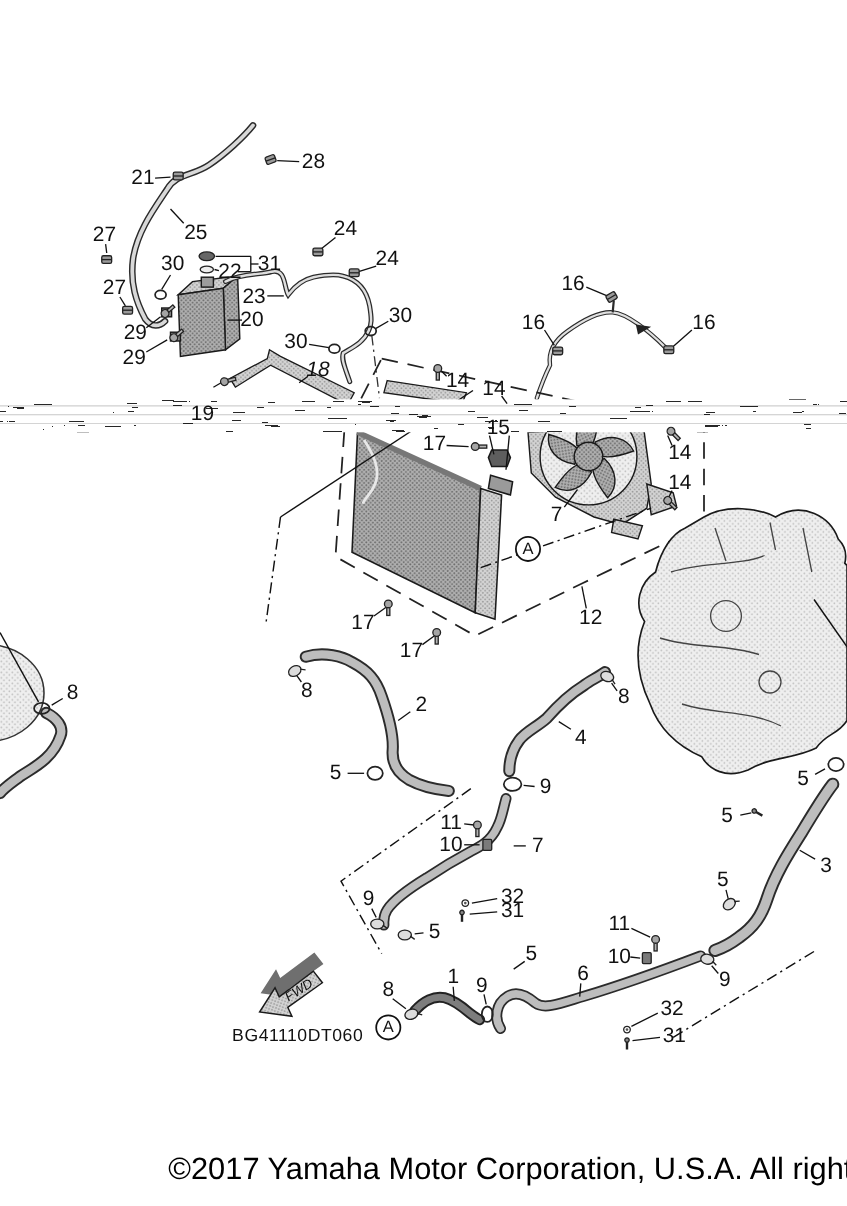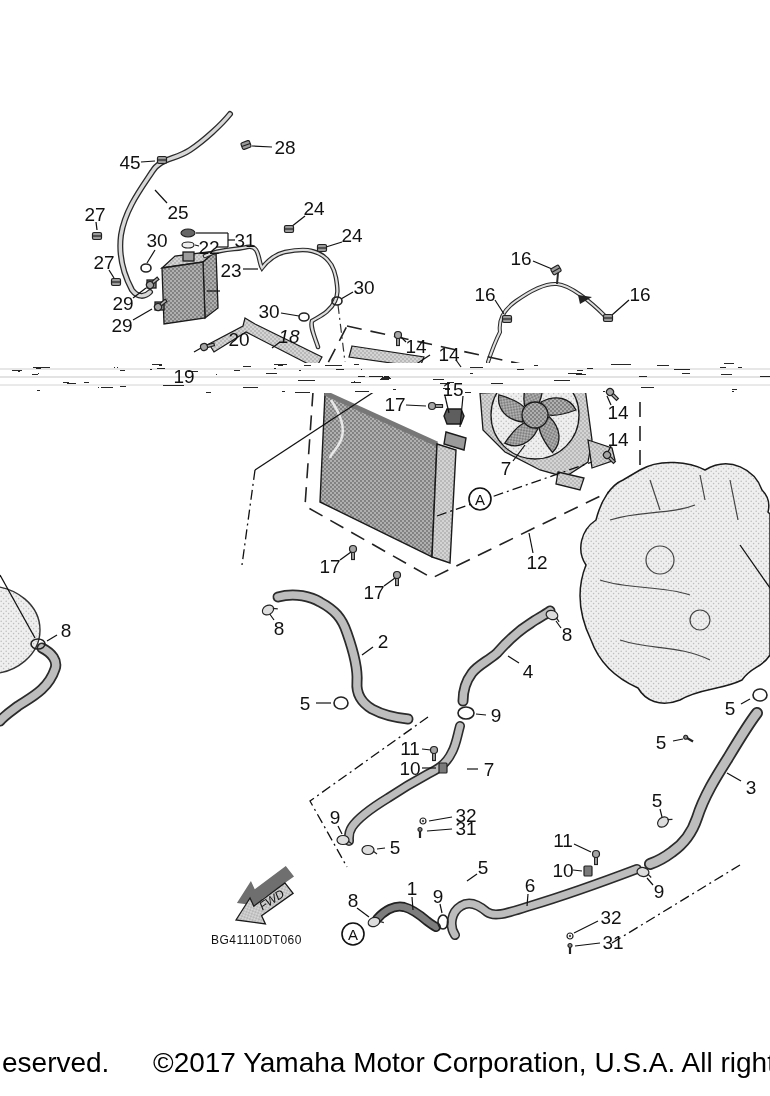--- a/index.html
+++ b/index.html
@@ -416,7 +416,7 @@
 
 <div id="labels">
       <div class="callout" style="left: 285px; top: 147px;">28</div>
-      <div class="callout" style="left: 130px; top: 162px;">45</div>
+      <div class="callout" style="left: 130px; top: 162px;">21</div>
       <div class="callout" style="left: 178px; top: 212px;">25</div>
       <div class="callout" style="left: 95px; top: 214px;">27</div>
       <div class="callout" style="left: 104px; top: 262px;">27</div>

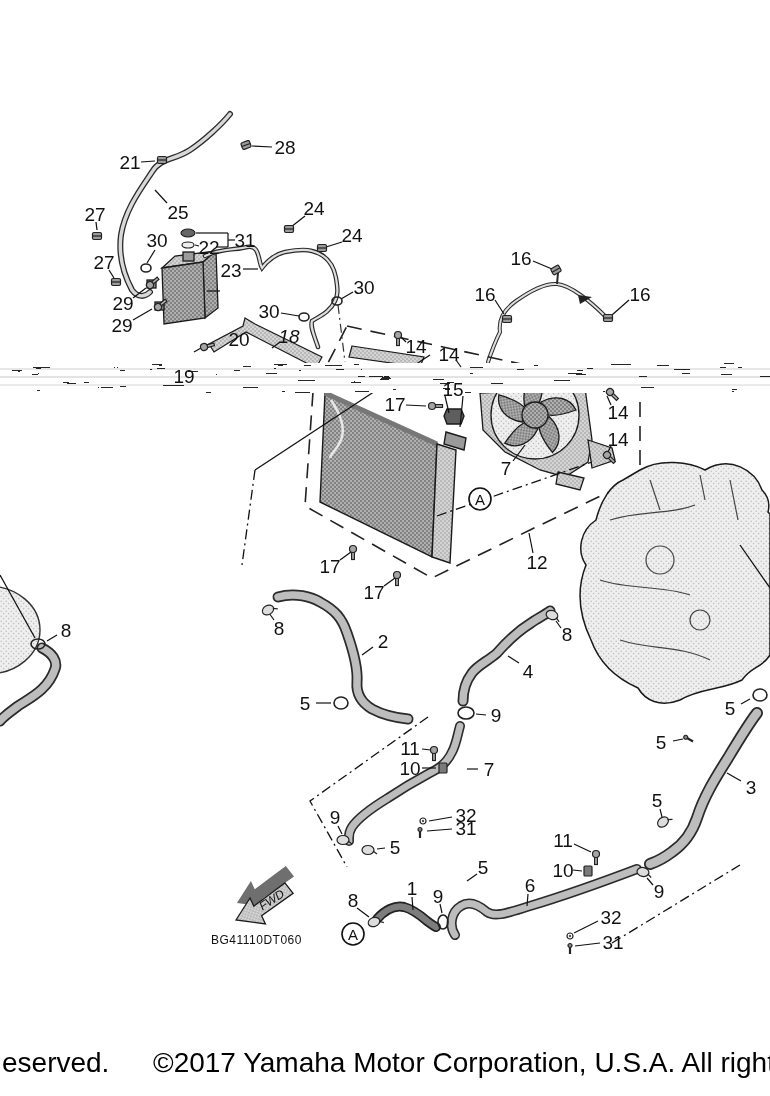--- a/index.html
+++ b/index.html
@@ -426,7 +426,7 @@
       <div class="callout" style="left: 314px; top: 208px;">24</div>
       <div class="callout" style="left: 352px; top: 235px;">24</div>
       <div class="callout" style="left: 231px; top: 270px;">23</div>
-      <div class="callout" style="left: 239px; top: 291px; margin-top: 48px;">20</div>
+      <div class="callout" style="left: 229px; top: 291px;">20</div>
       <div class="callout" style="left: 123px; top: 303px;">29</div>
       <div class="callout" style="left: 122px; top: 325px;">29</div>
       <div class="callout" style="left: 269px; top: 311px;">30</div>

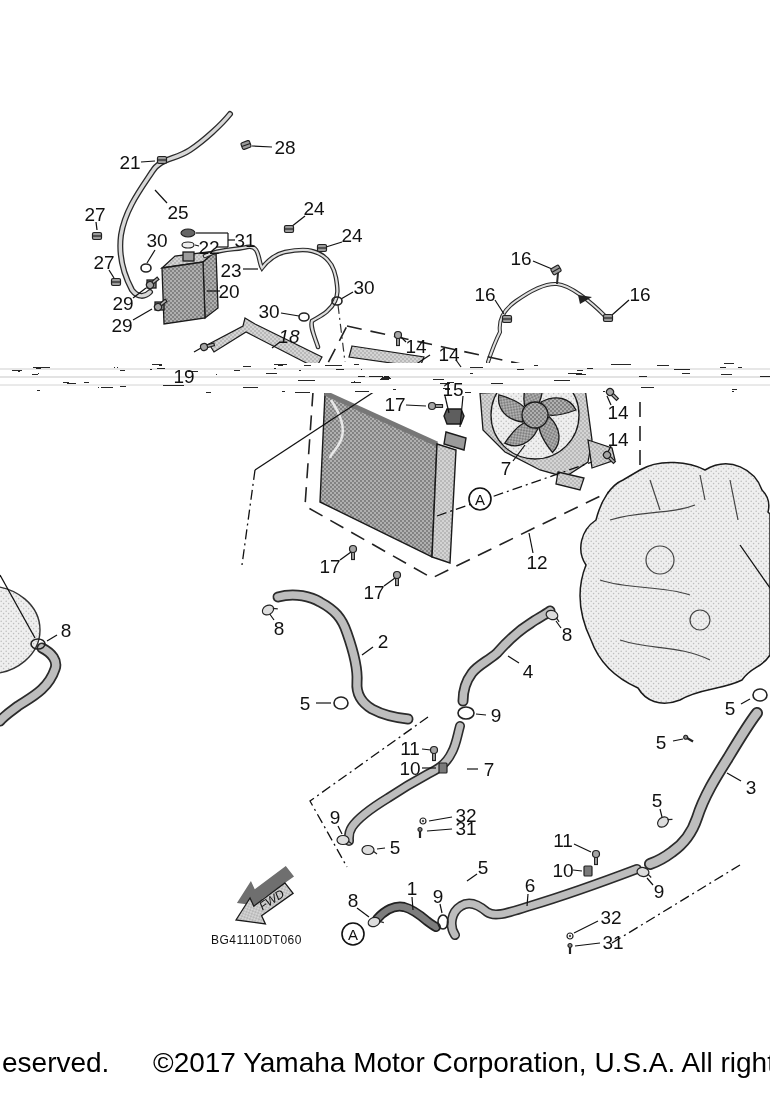--- a/index.html
+++ b/index.html
@@ -13,7 +13,7 @@
   #footer-left,#footer-main{position:absolute;top:1047px;font-size:28px;color:#000;white-space:nowrap;}
   #footer-left{left:2px;}
   #footer-main{left:153px;}
-  #code-label{position:absolute;left:211px;top:933px;font-size:12px;color:#111;letter-spacing:0.5px;}
+  #code-label{position:absolute;left:211px;top:933px;font-size:16px;color:#111;letter-spacing:0.5px;}
 </style>
 </head>
 <body>

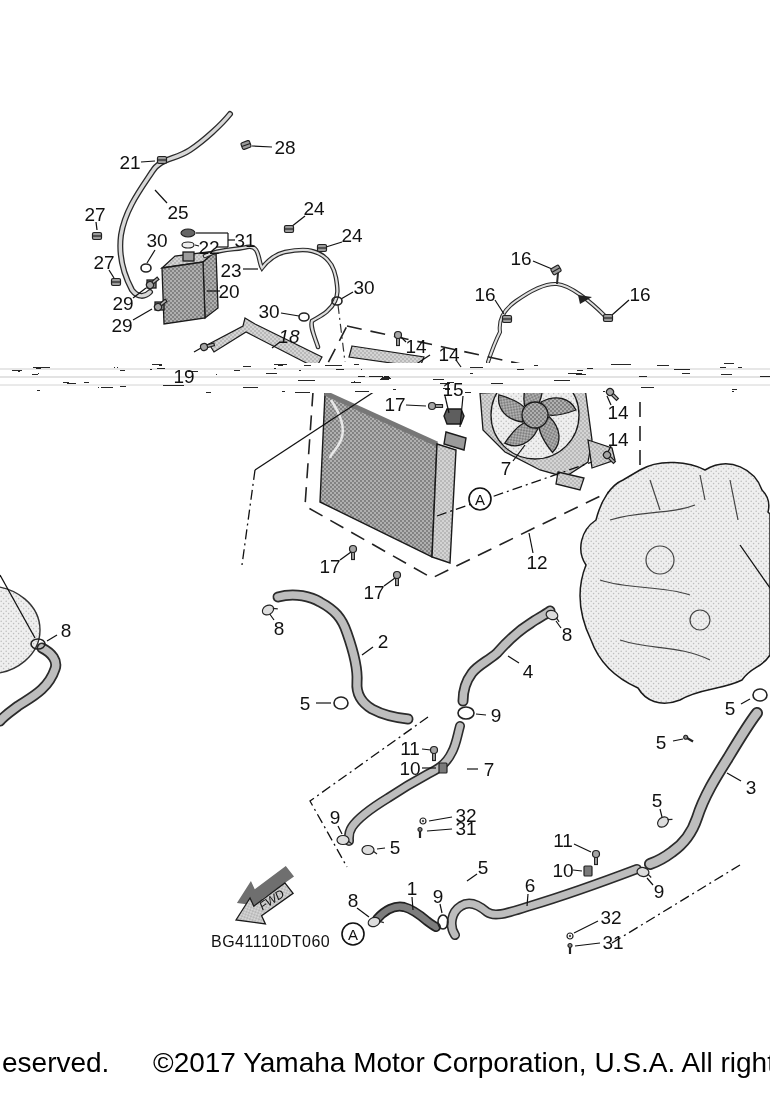--- a/index.html
+++ b/index.html
@@ -480,7 +480,6 @@
 
 <div id="code-label">BG41110DT060</div>
 
-<div id="footer-left">eserved.</div>
 <div id="footer-main">©2017 Yamaha Motor Corporation, U.S.A. All rights reserved.</div>
 
 </div>

